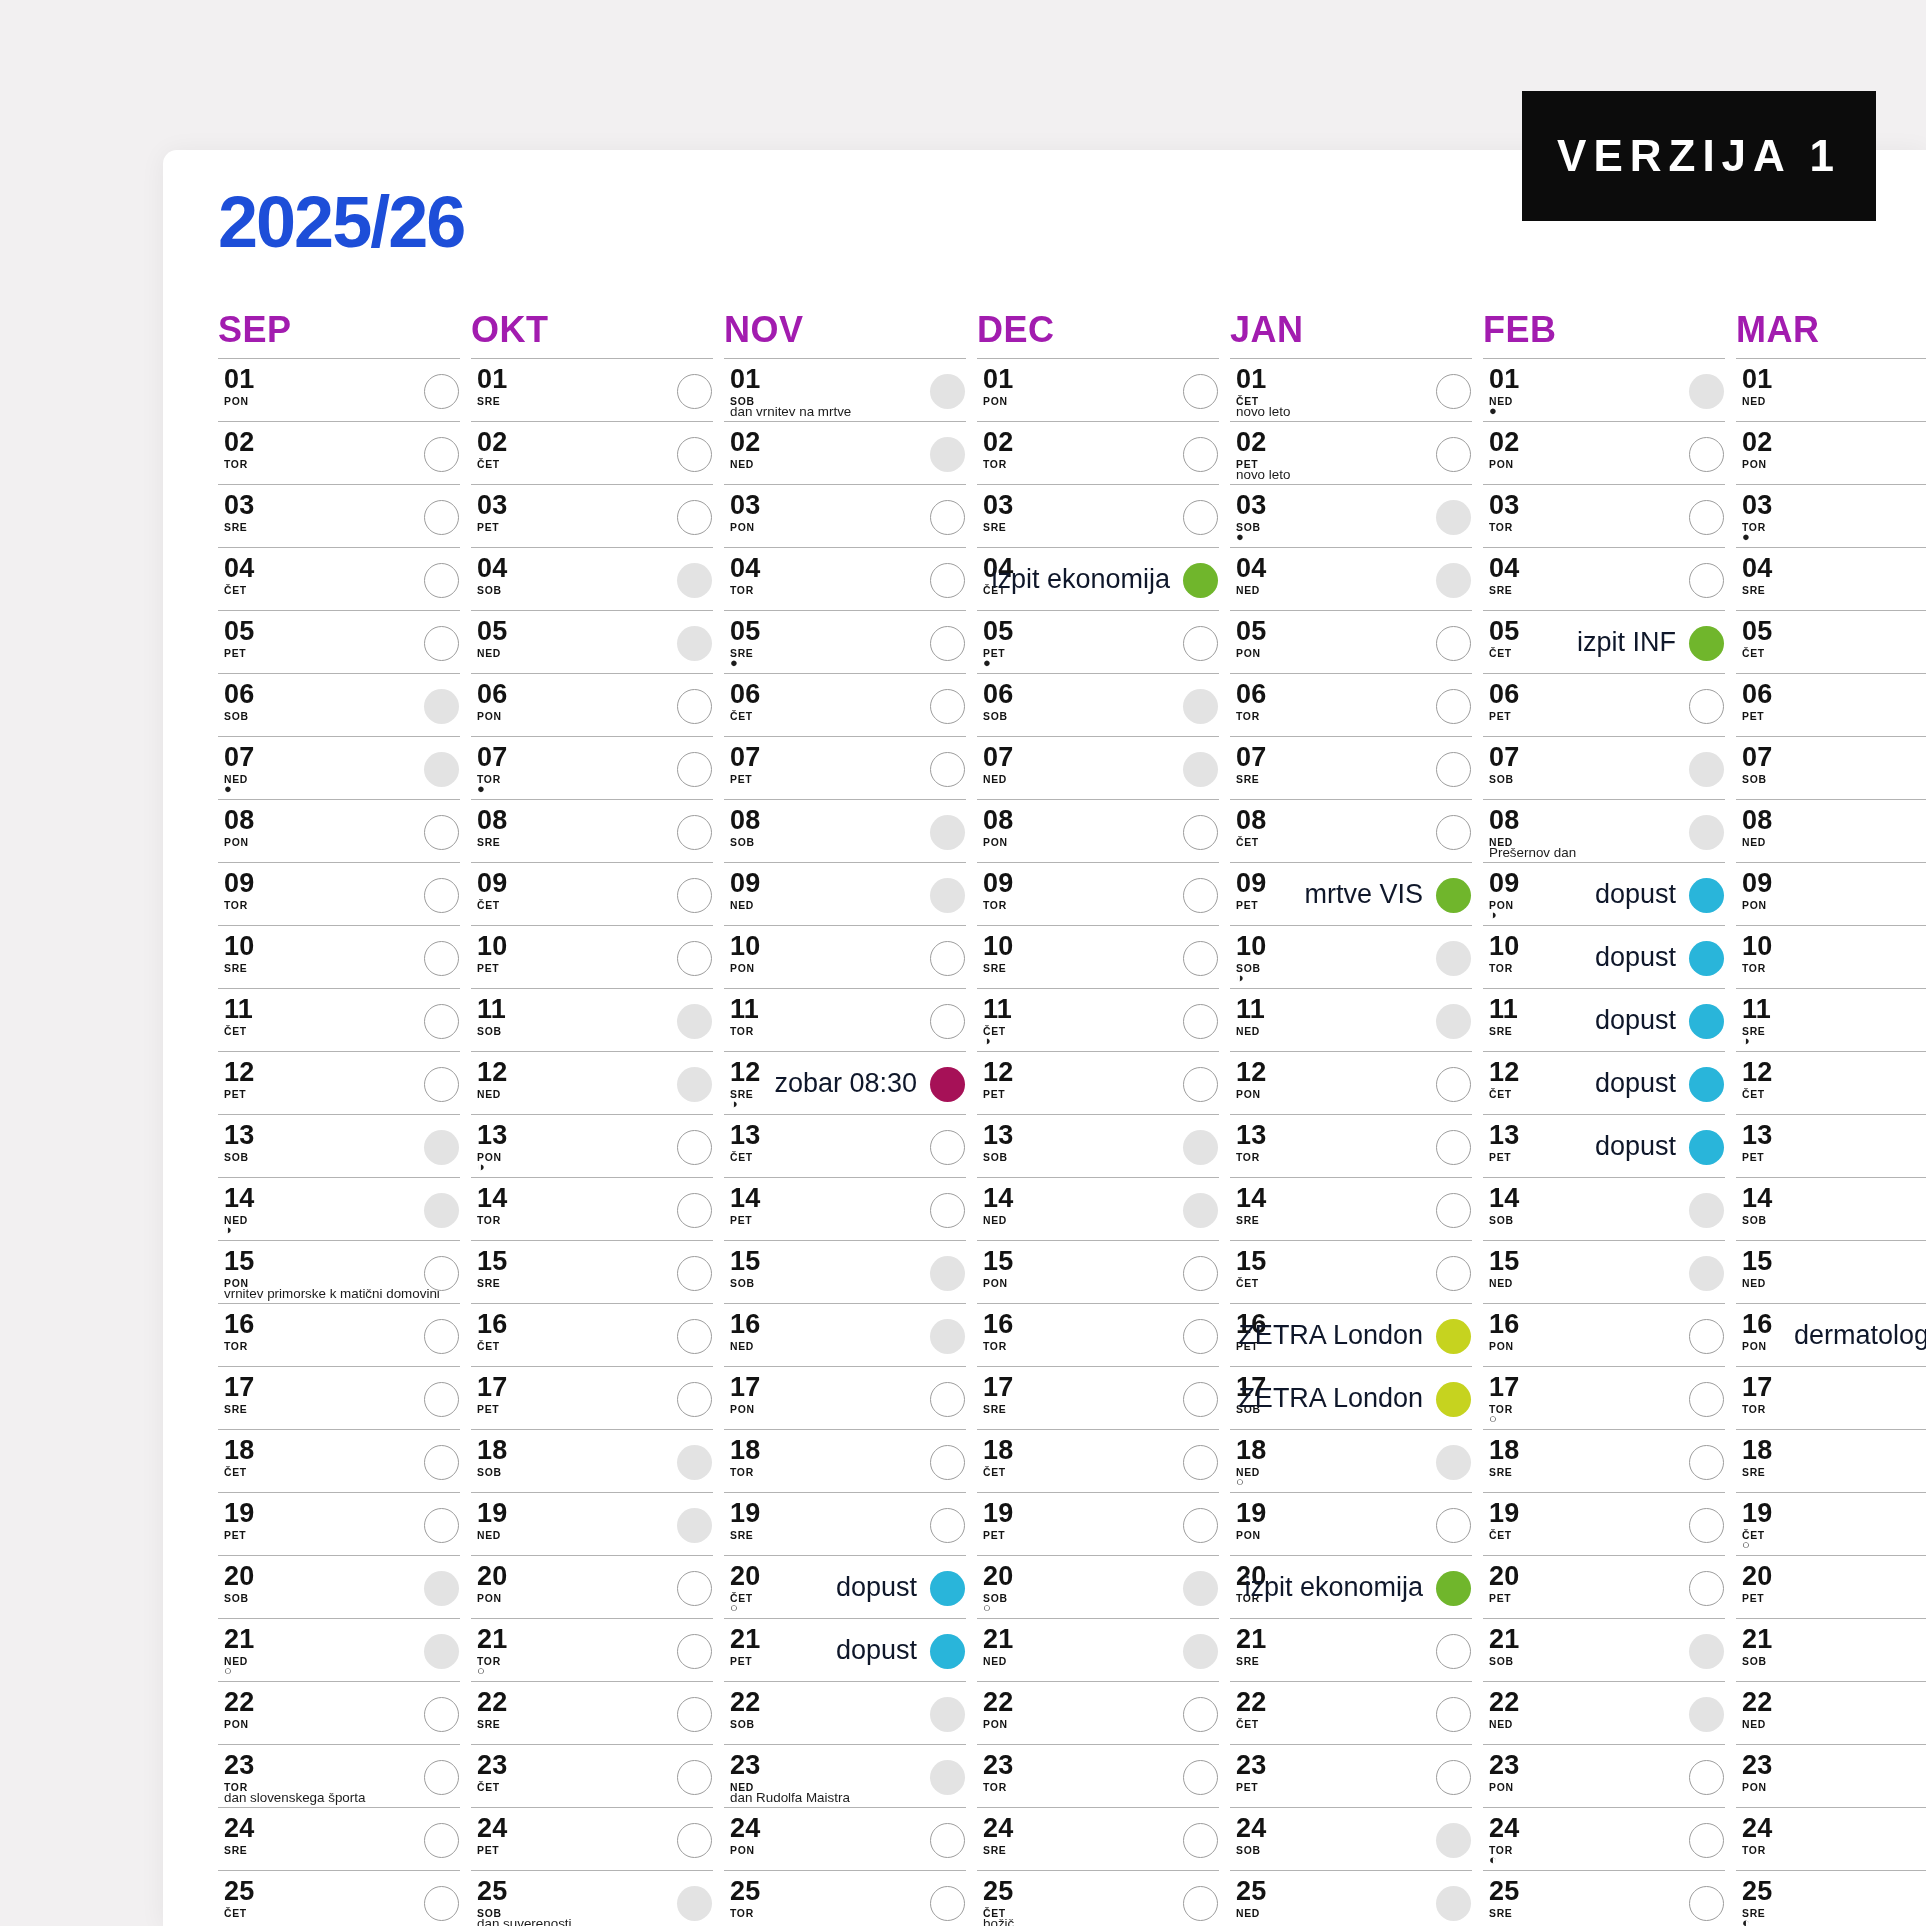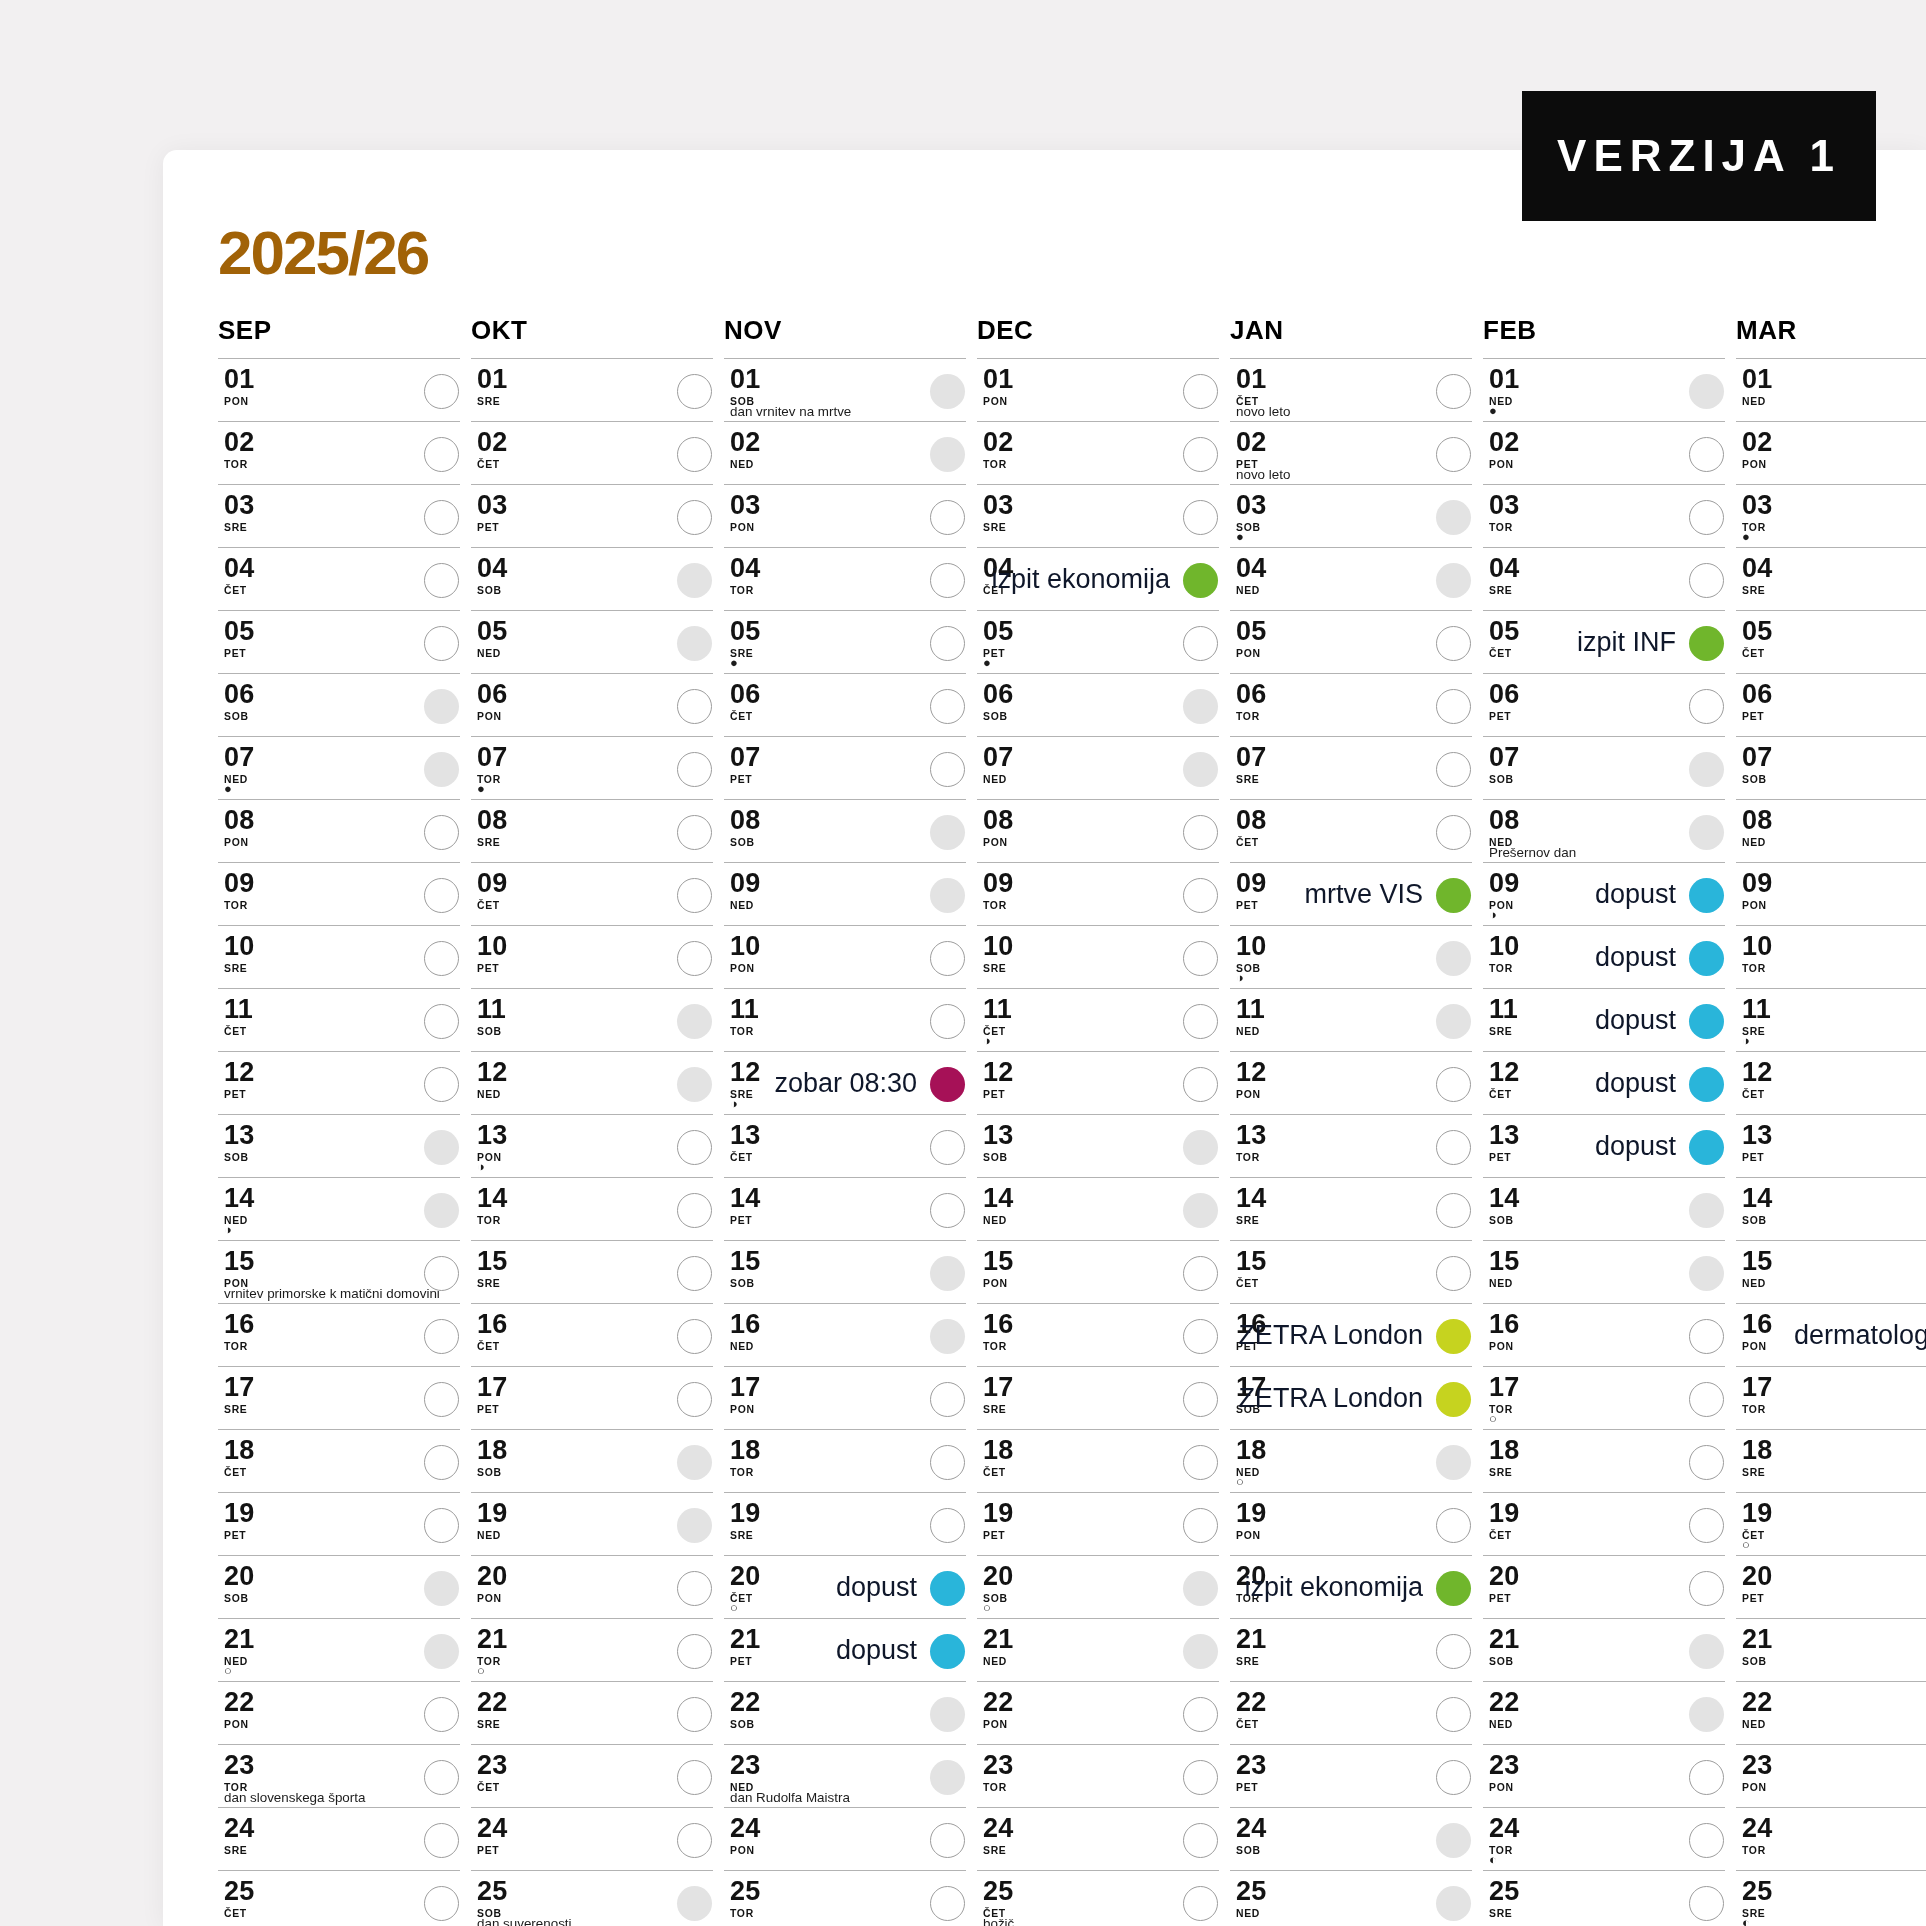--- a/index.html
+++ b/index.html
@@ -22,8 +22,8 @@
   }
   .title{
     position:absolute;left:218px;top:186px;
-    font-size:62px;font-weight:800;letter-spacing:-2px;line-height:1;
-    color:#a16207;white-space:nowrap;margin-top:36px;
+    font-size:72px;font-weight:800;letter-spacing:-2px;line-height:1;
+    color:#1d4ed8;white-space:nowrap;
   }
   .months{position:absolute;left:218px;top:313px;display:flex;gap:11px}
   .month{width:242px;flex:0 0 242px}

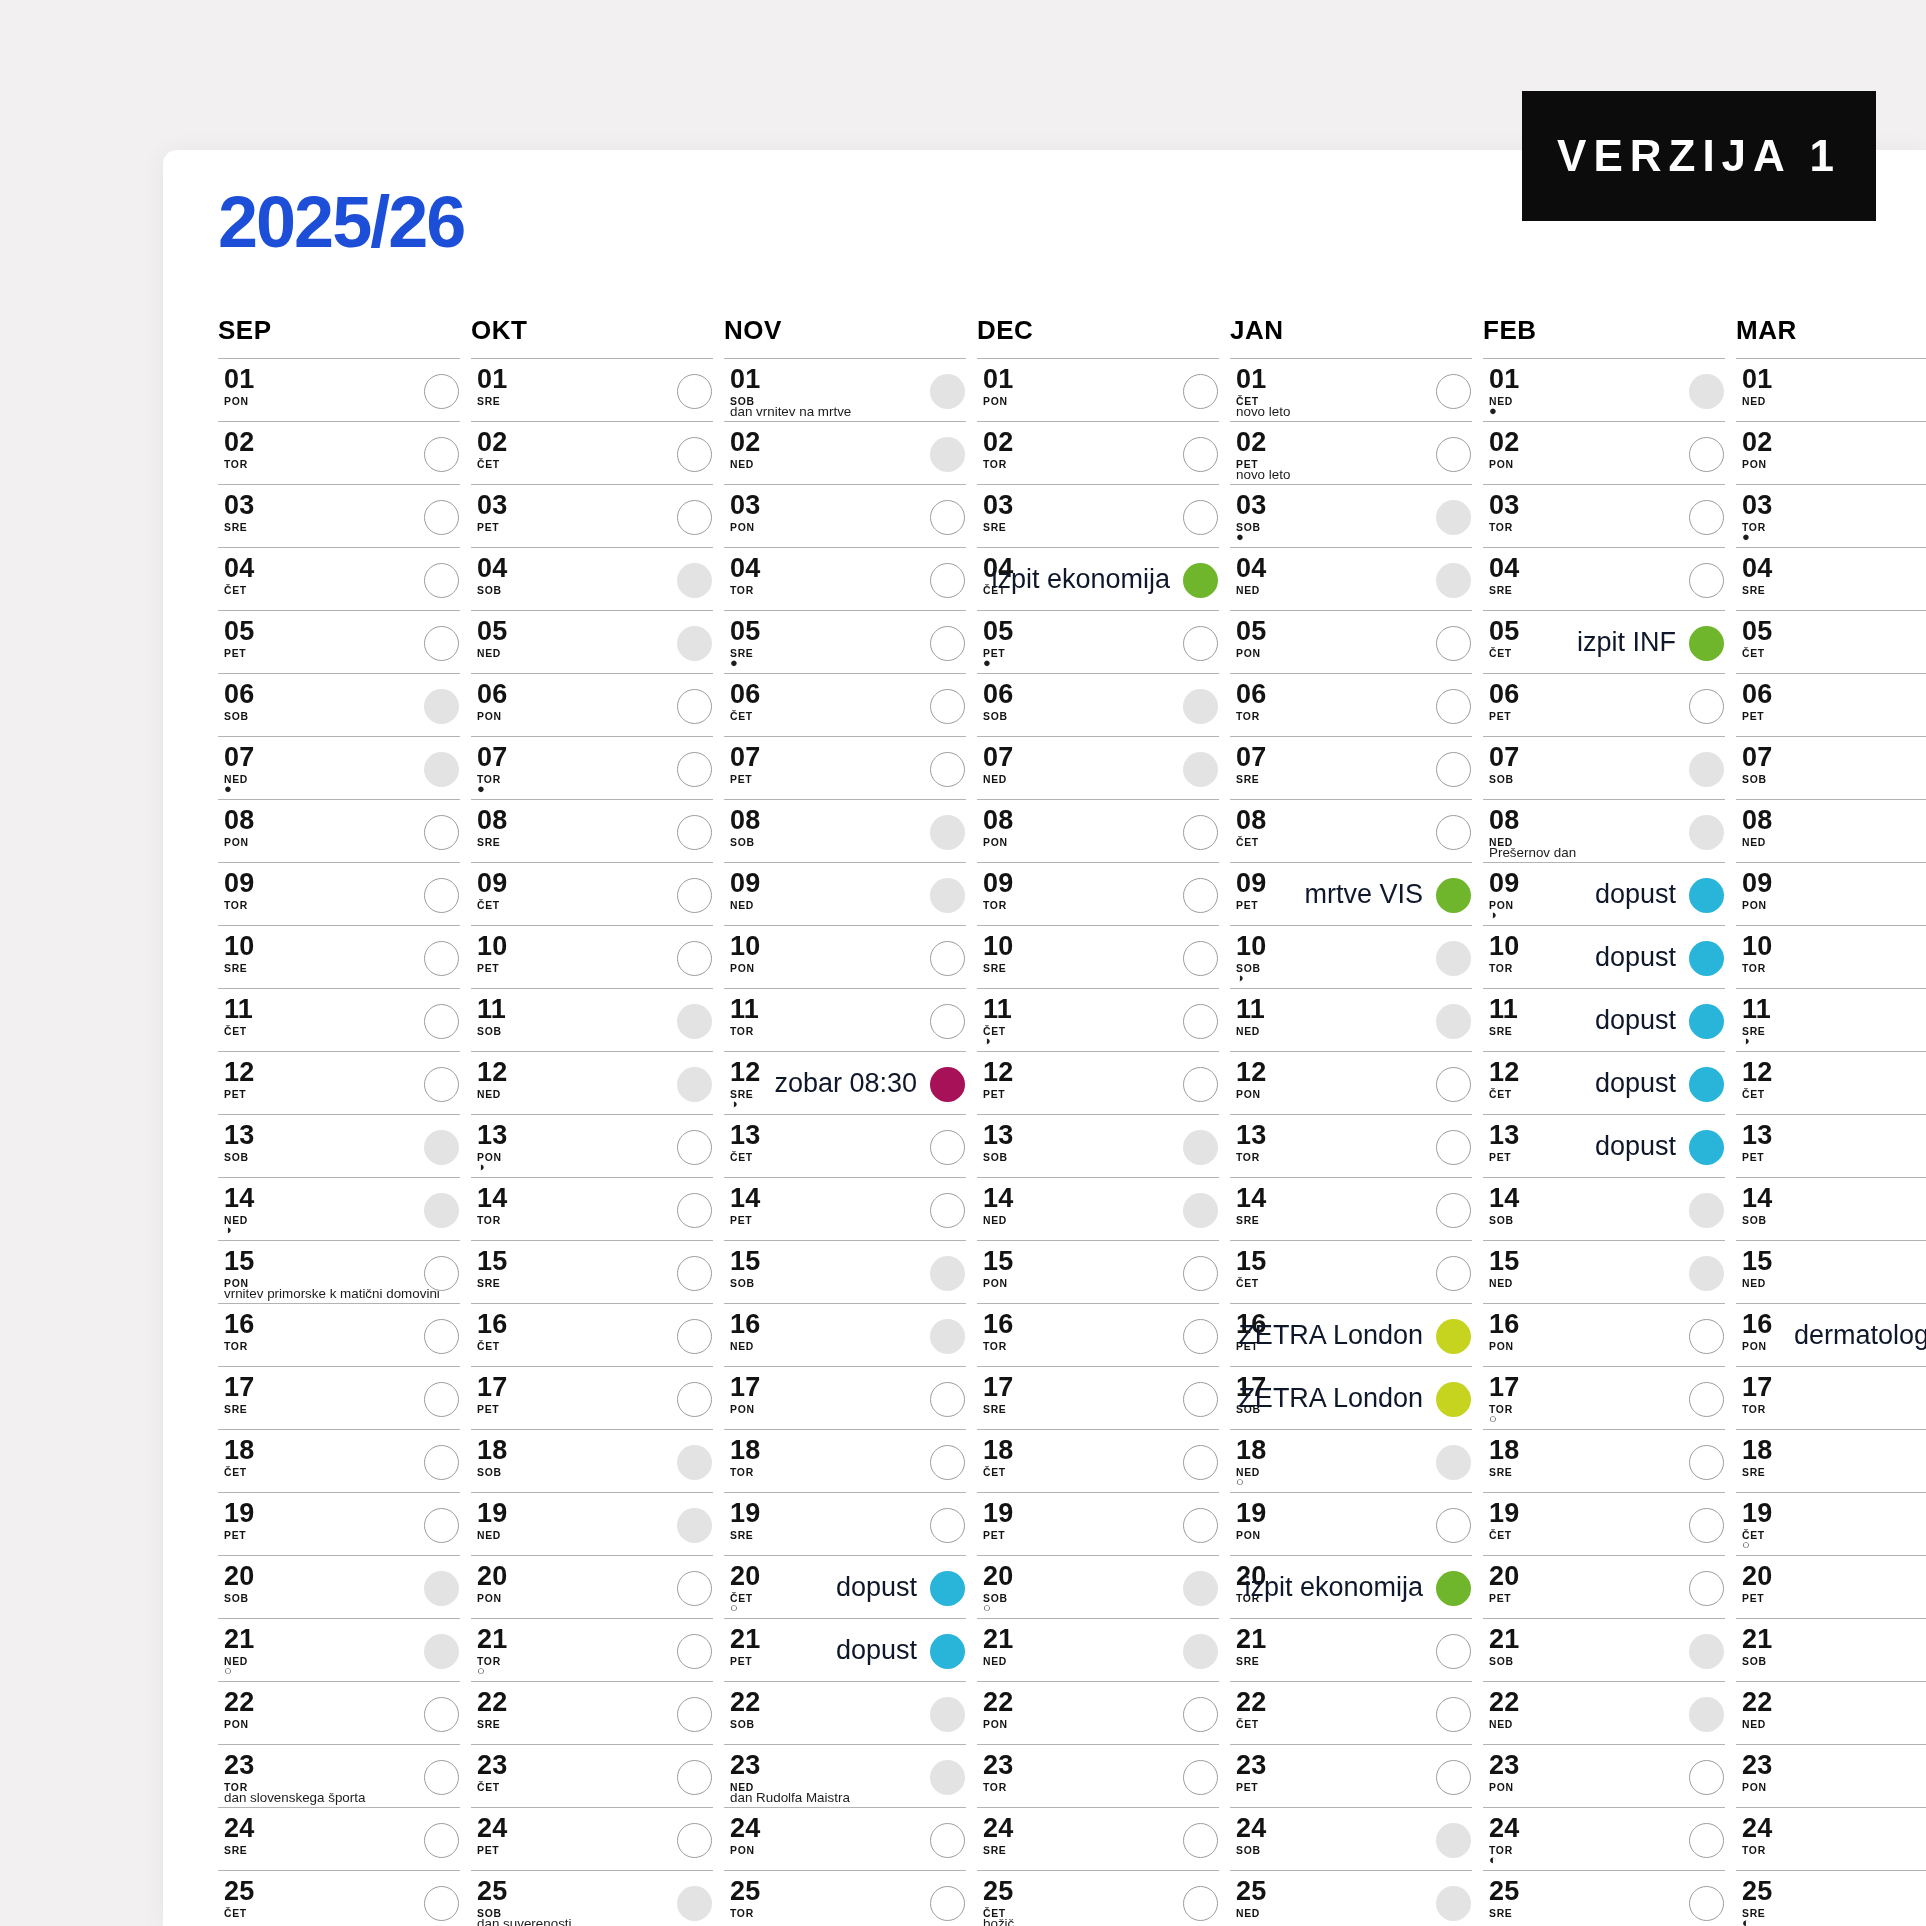--- a/index.html
+++ b/index.html
@@ -27,7 +27,7 @@
   }
   .months{position:absolute;left:218px;top:313px;display:flex;gap:11px}
   .month{width:242px;flex:0 0 242px}
-  .mname{font-size:26px;font-weight:800;letter-spacing:0.5px;height:45px;line-height:34px;color:#000000}
+  .mname{font-size:36px;font-weight:800;letter-spacing:0.5px;height:45px;line-height:34px;color:#a21caf}
   .day{position:relative;height:62px;border-top:1px solid #b3b3b3}
   .num{padding:7px 0 0 6px;font-size:27px;line-height:27px;font-weight:700;letter-spacing:0.3px}
   .dow{padding:3px 0 0 6px;font-size:10.4px;font-weight:700;letter-spacing:0.7px}

